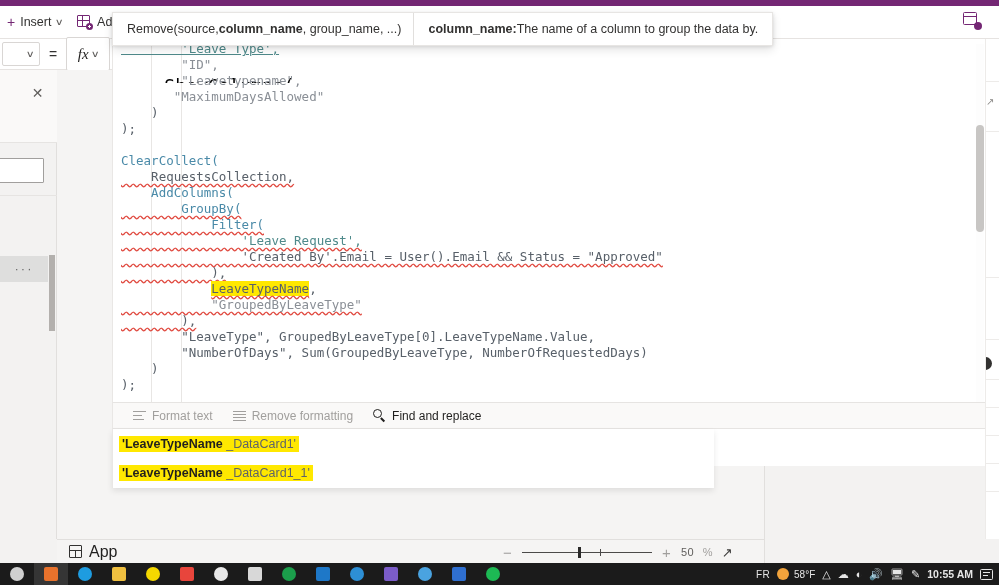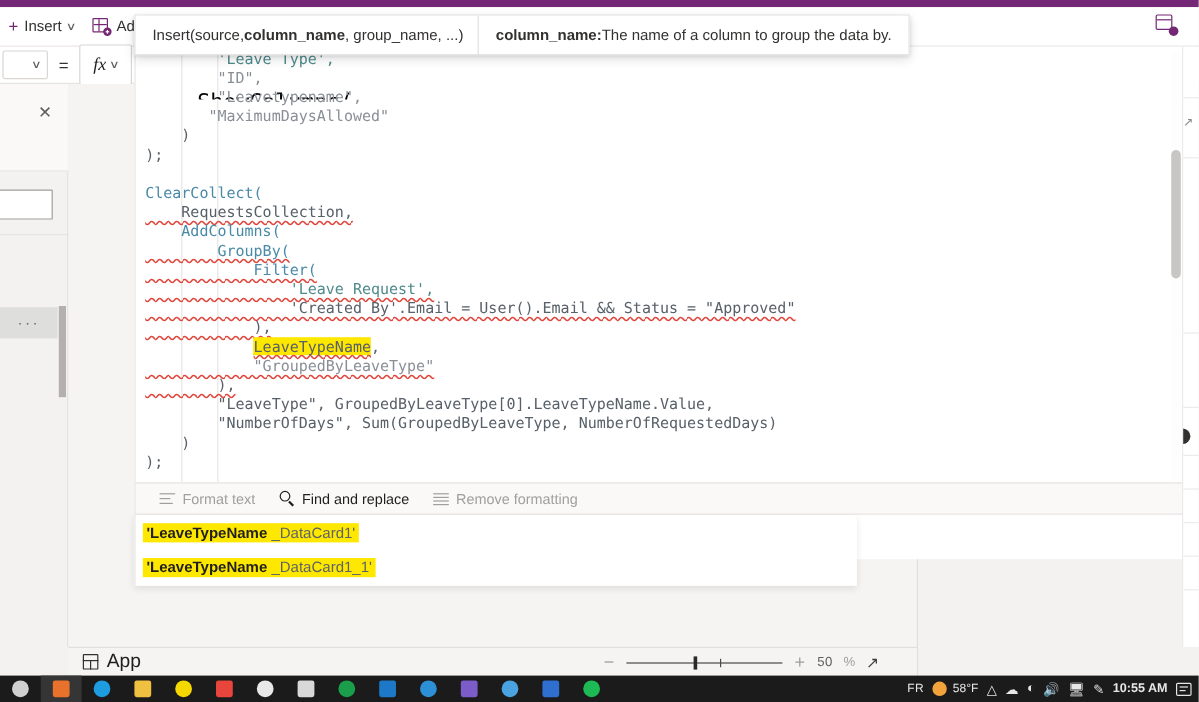--- a/index.html
+++ b/index.html
@@ -411,7 +411,7 @@
 
   <div class="intellisense">
     <div class="is-sig">
-      <span>Insert(source, </span>
+      <span>Remove(source, </span>
         <b>column_name</b>
         <span>, group_name, ...)</span>
     </div>

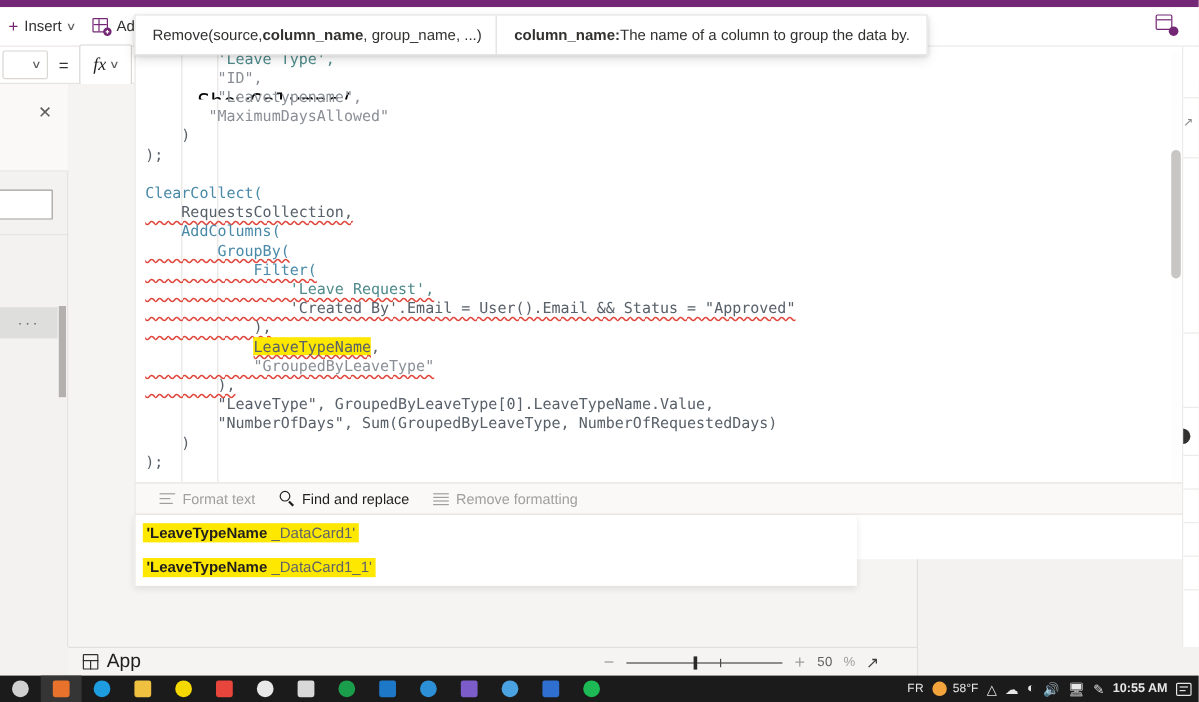--- a/index.html
+++ b/index.html
@@ -148,7 +148,7 @@
   .code .ln { position: relative; height: 16px; padding-left: 8px; }
   .tok-fn      { color: #4a8aa8; }
   .tok-str     { color: #8a8f96; }
-  .tok-strg    { color: #4f8a8b; }
+  .tok-strg    { color: #4f8a8b; text-decoration: underline; }
   .tok-plain   { color: #586069; }
 
   

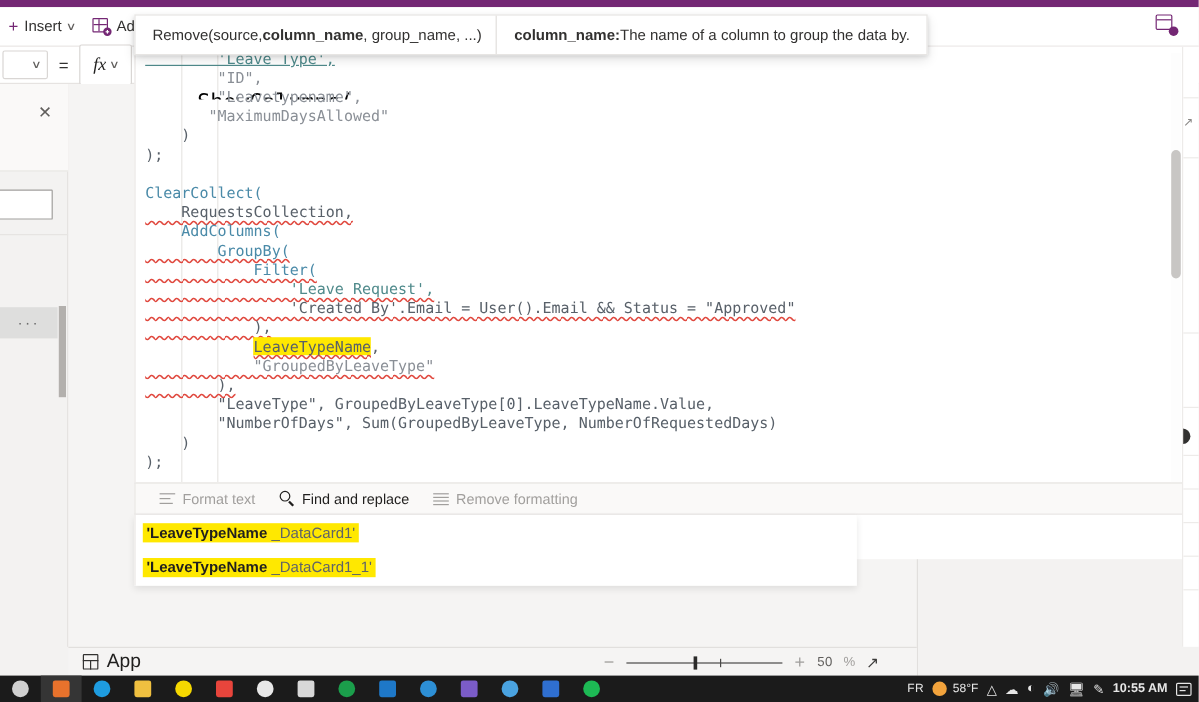--- a/index.html
+++ b/index.html
@@ -380,21 +380,21 @@
         </span>
       <span>Format text</span>
     </div>
+    <div class="tbtn">
+      <span class="ico-block">
+          <i></i>
+          <i></i>
+          <i></i>
+          <i></i>
+        </span>
+      <span>Remove formatting</span>
+    </div>
     <div class="tbtn active">
       <span class="ico-search">
           <span class="c"></span>
           <span class="h"></span>
         </span>
       <span>Find and replace</span>
-    </div>
-    <div class="tbtn">
-      <span class="ico-block">
-          <i></i>
-          <i></i>
-          <i></i>
-          <i></i>
-        </span>
-      <span>Remove formatting</span>
     </div>
   </div>
 

